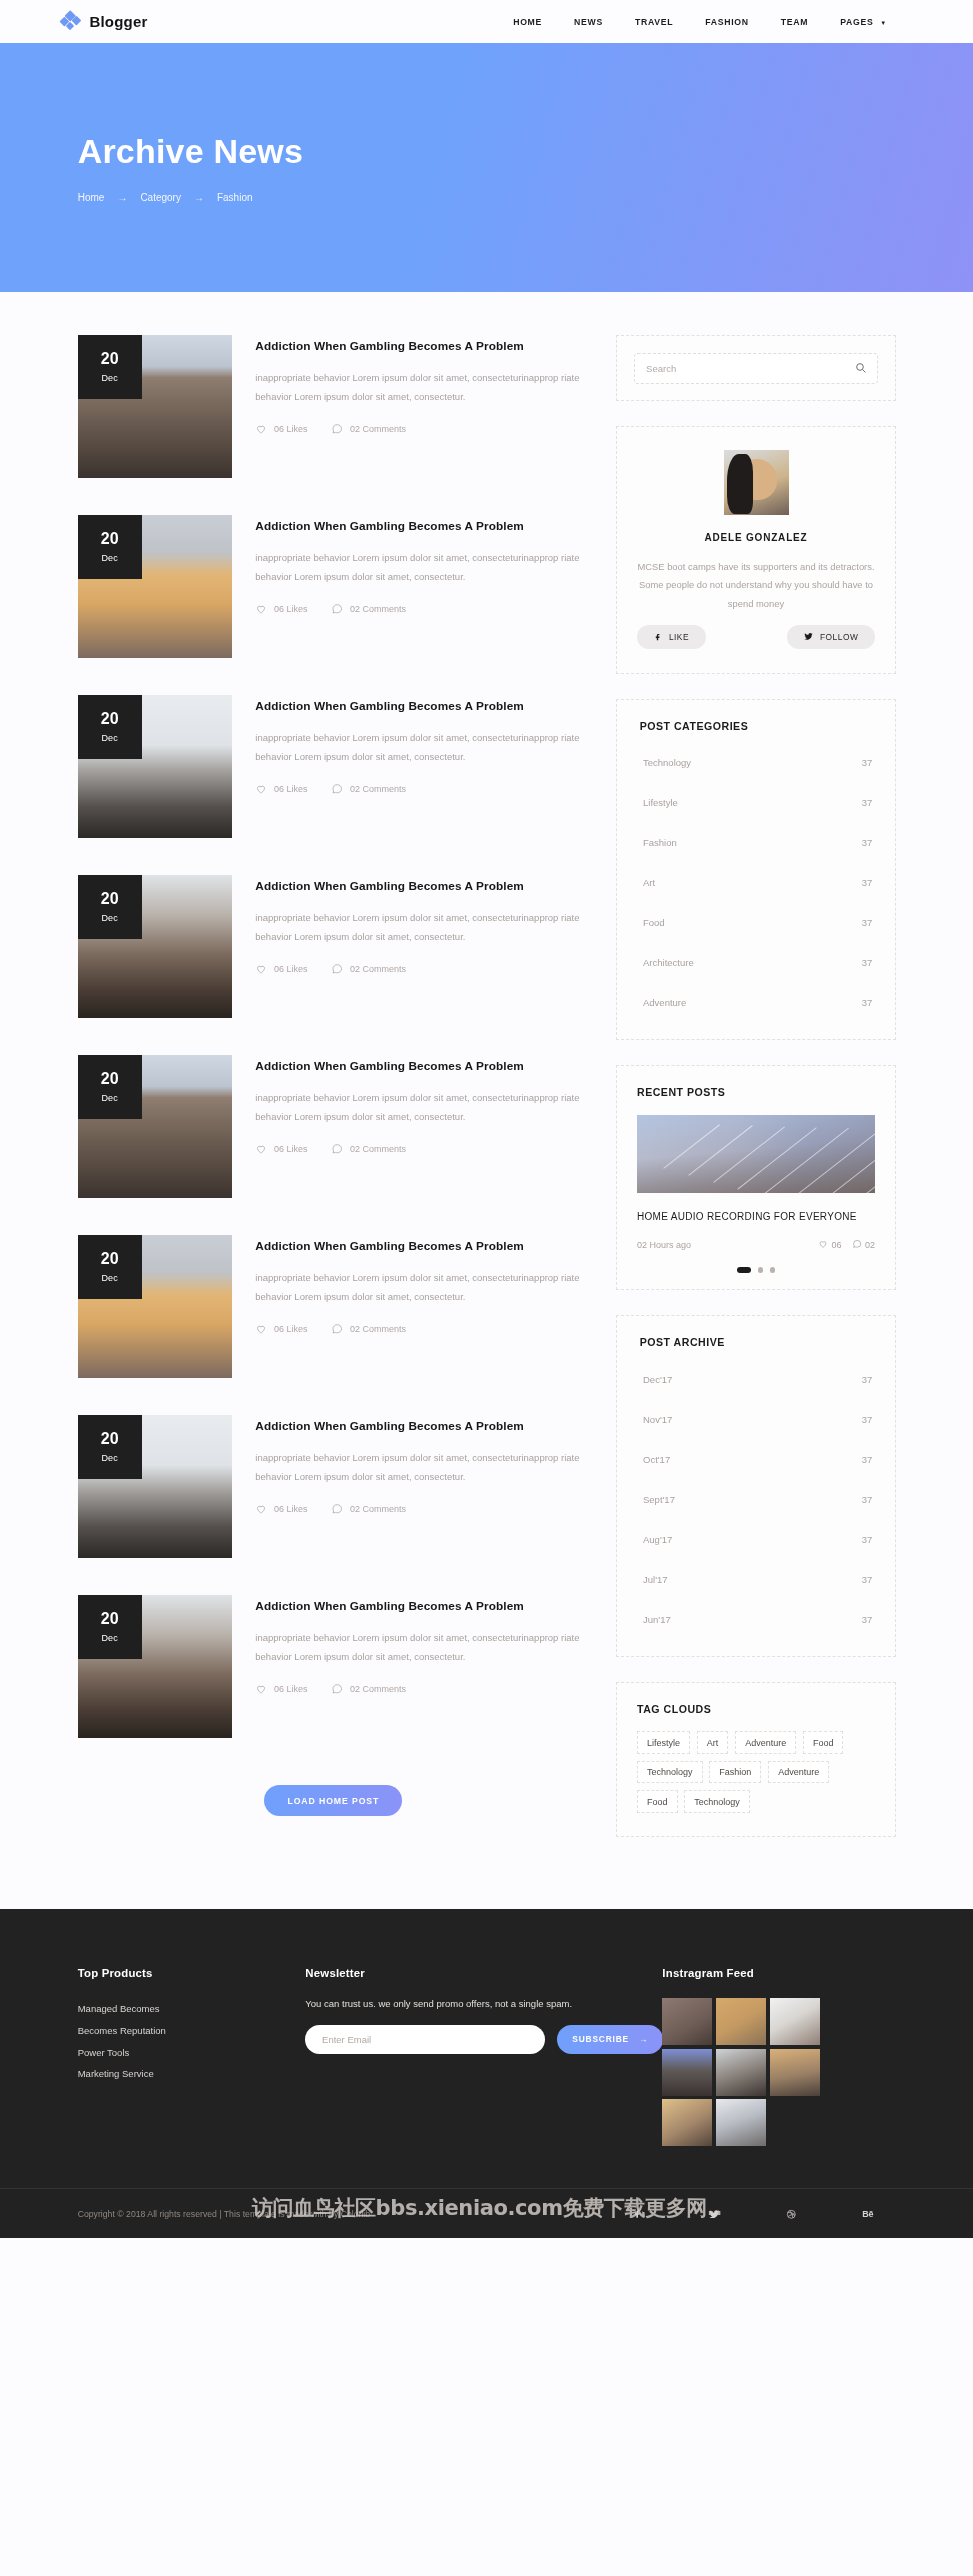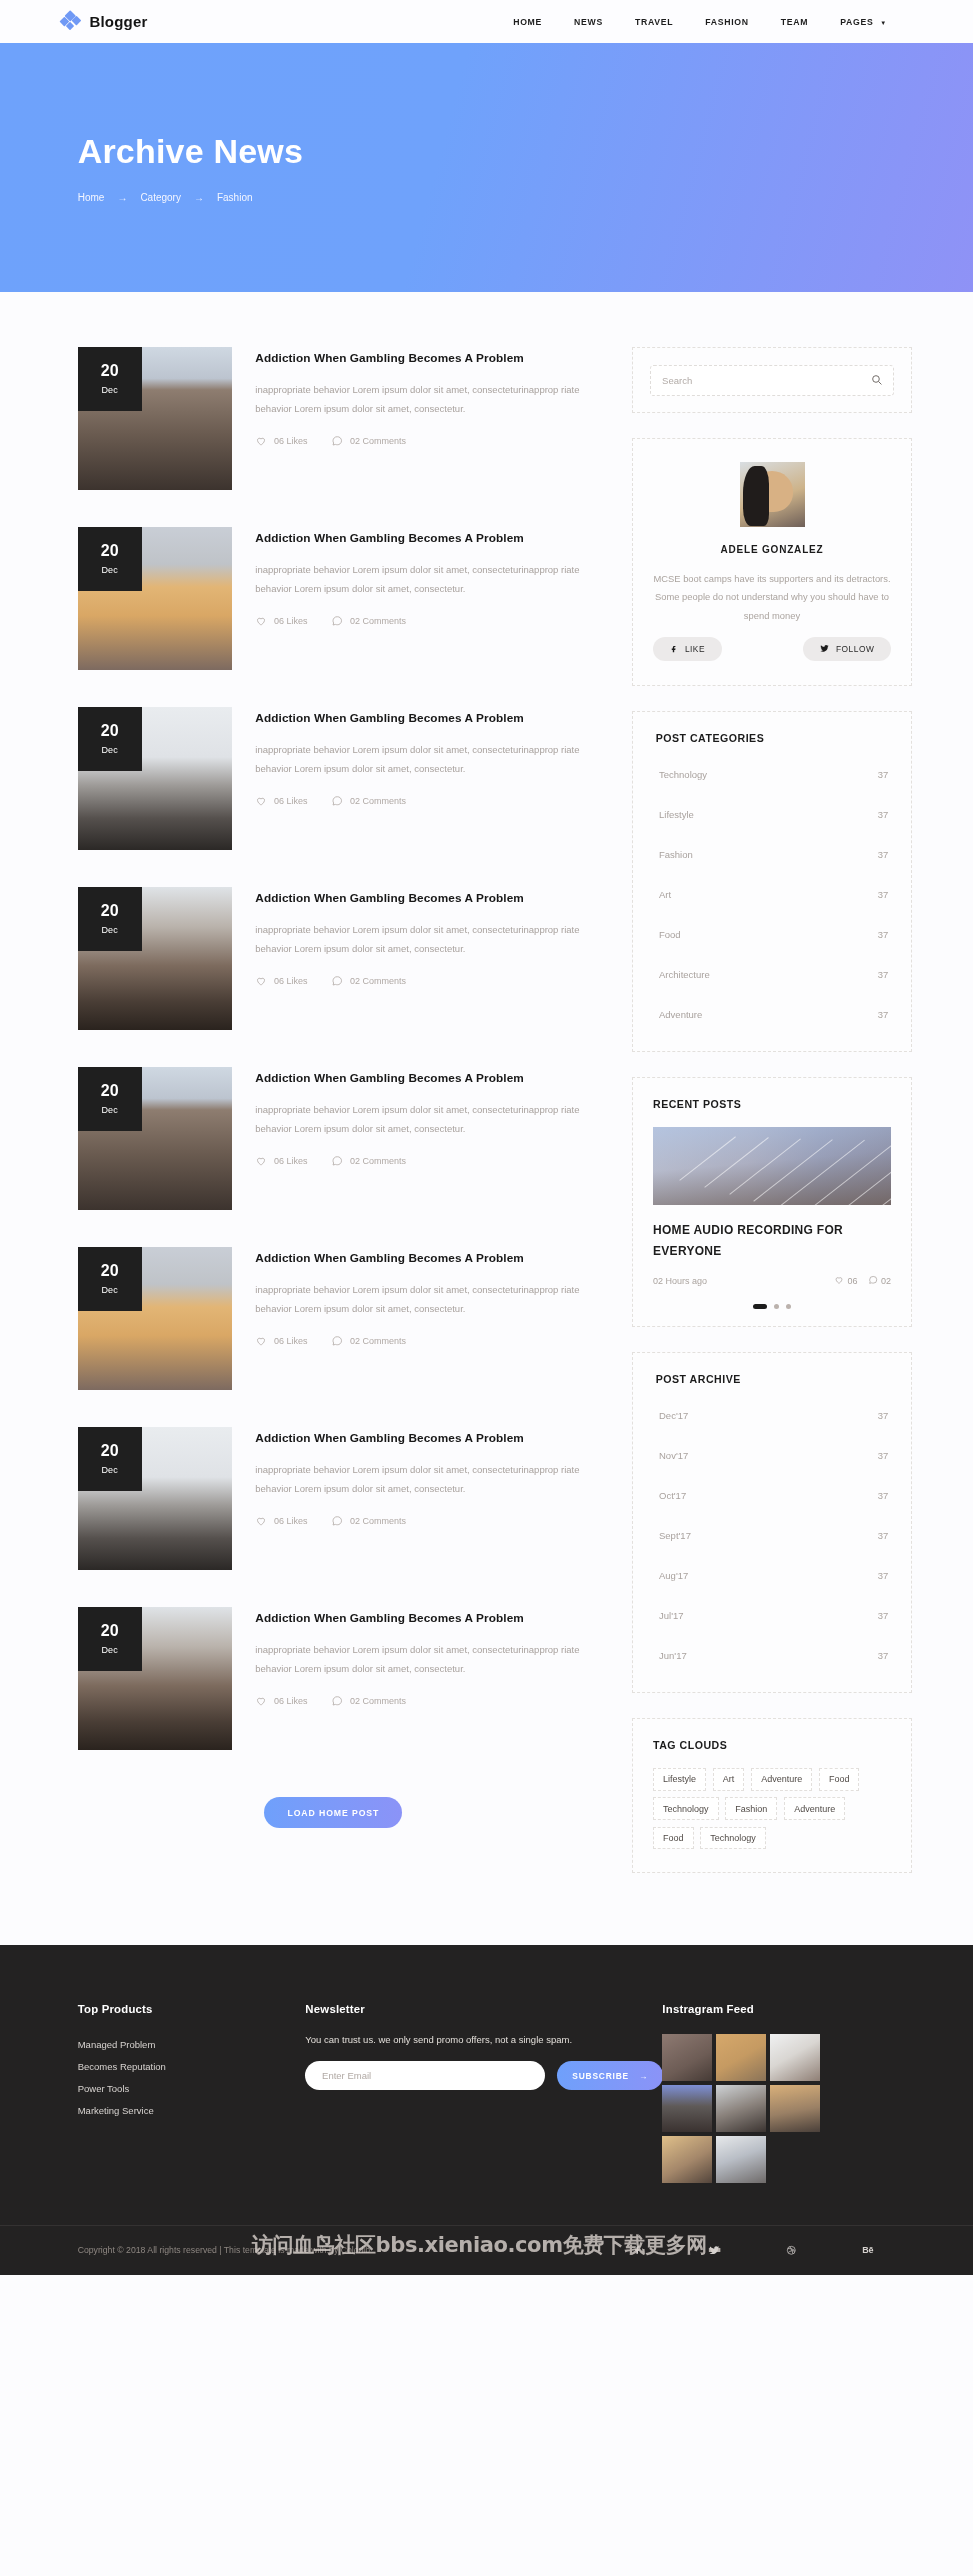--- a/index.html
+++ b/index.html
@@ -58,7 +58,7 @@
   .crumb-arrow { font-size: 10px; color: #eef2ff; }
 
   
-  .page { display: flex; gap: 16px; padding-top: 55px; padding-bottom: 47px; }
+  .page { display: flex; gap: 0; padding-top: 43px; padding-bottom: 47px; }
   .main-col { width: 555px; padding-left: 16.7px; padding-right: 27px; }
   .side-col { width: 280px; }
 

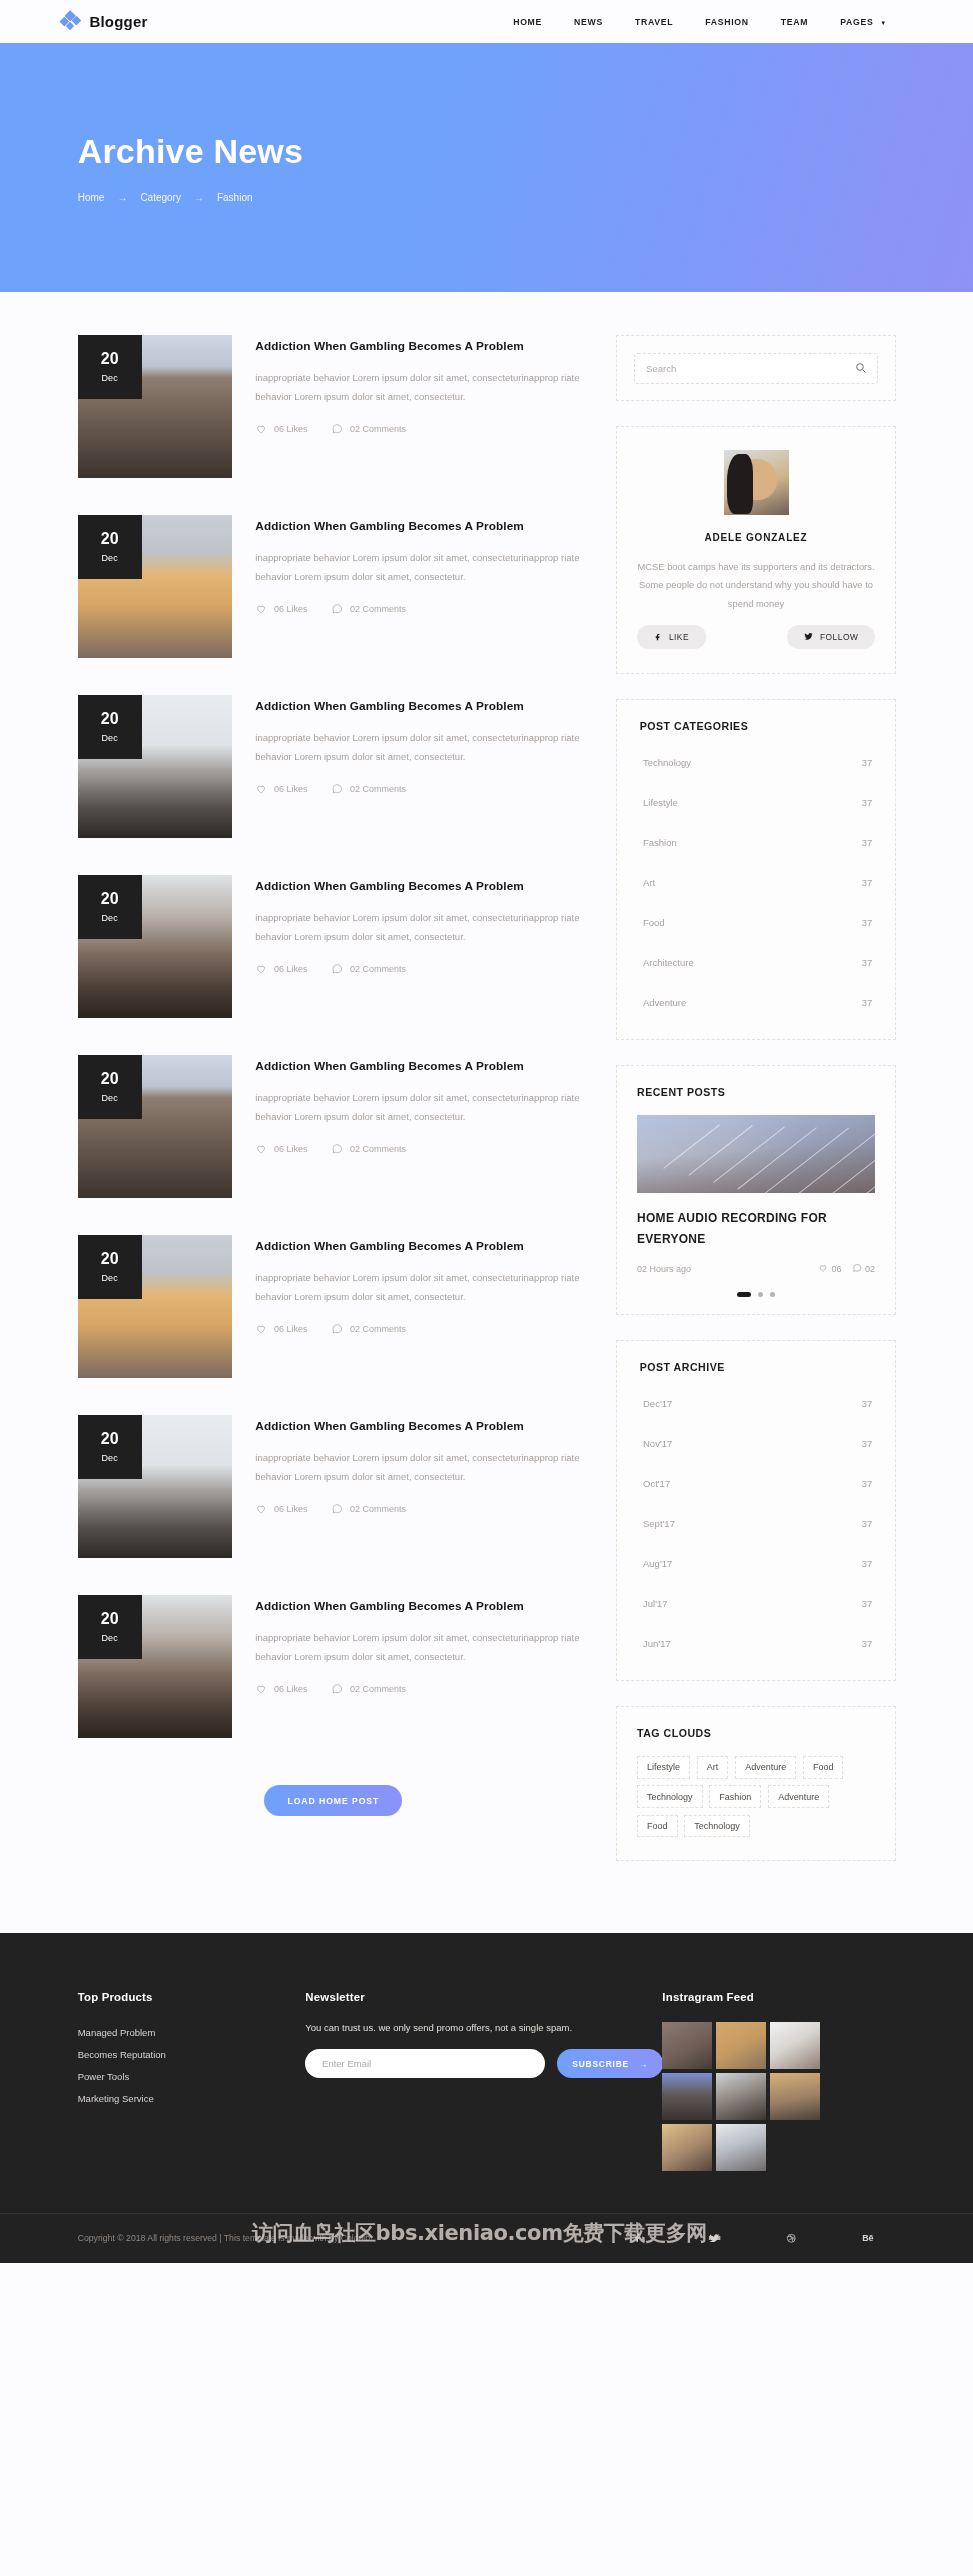--- a/index.html
+++ b/index.html
@@ -186,7 +186,7 @@
     transform: rotate(-38deg); height: 0.8px;
   }
   .recent-title {
-    font-size: 12px; font-weight: bold; letter-spacing: 0.3px;
+    font-size: 10px; font-weight: normal; letter-spacing: 0.3px;
     line-height: 1.75; color: #1d1d1d; margin-bottom: 13.7px;
   }
   .recent-meta { display: flex; align-items: center; justify-content: space-between; }

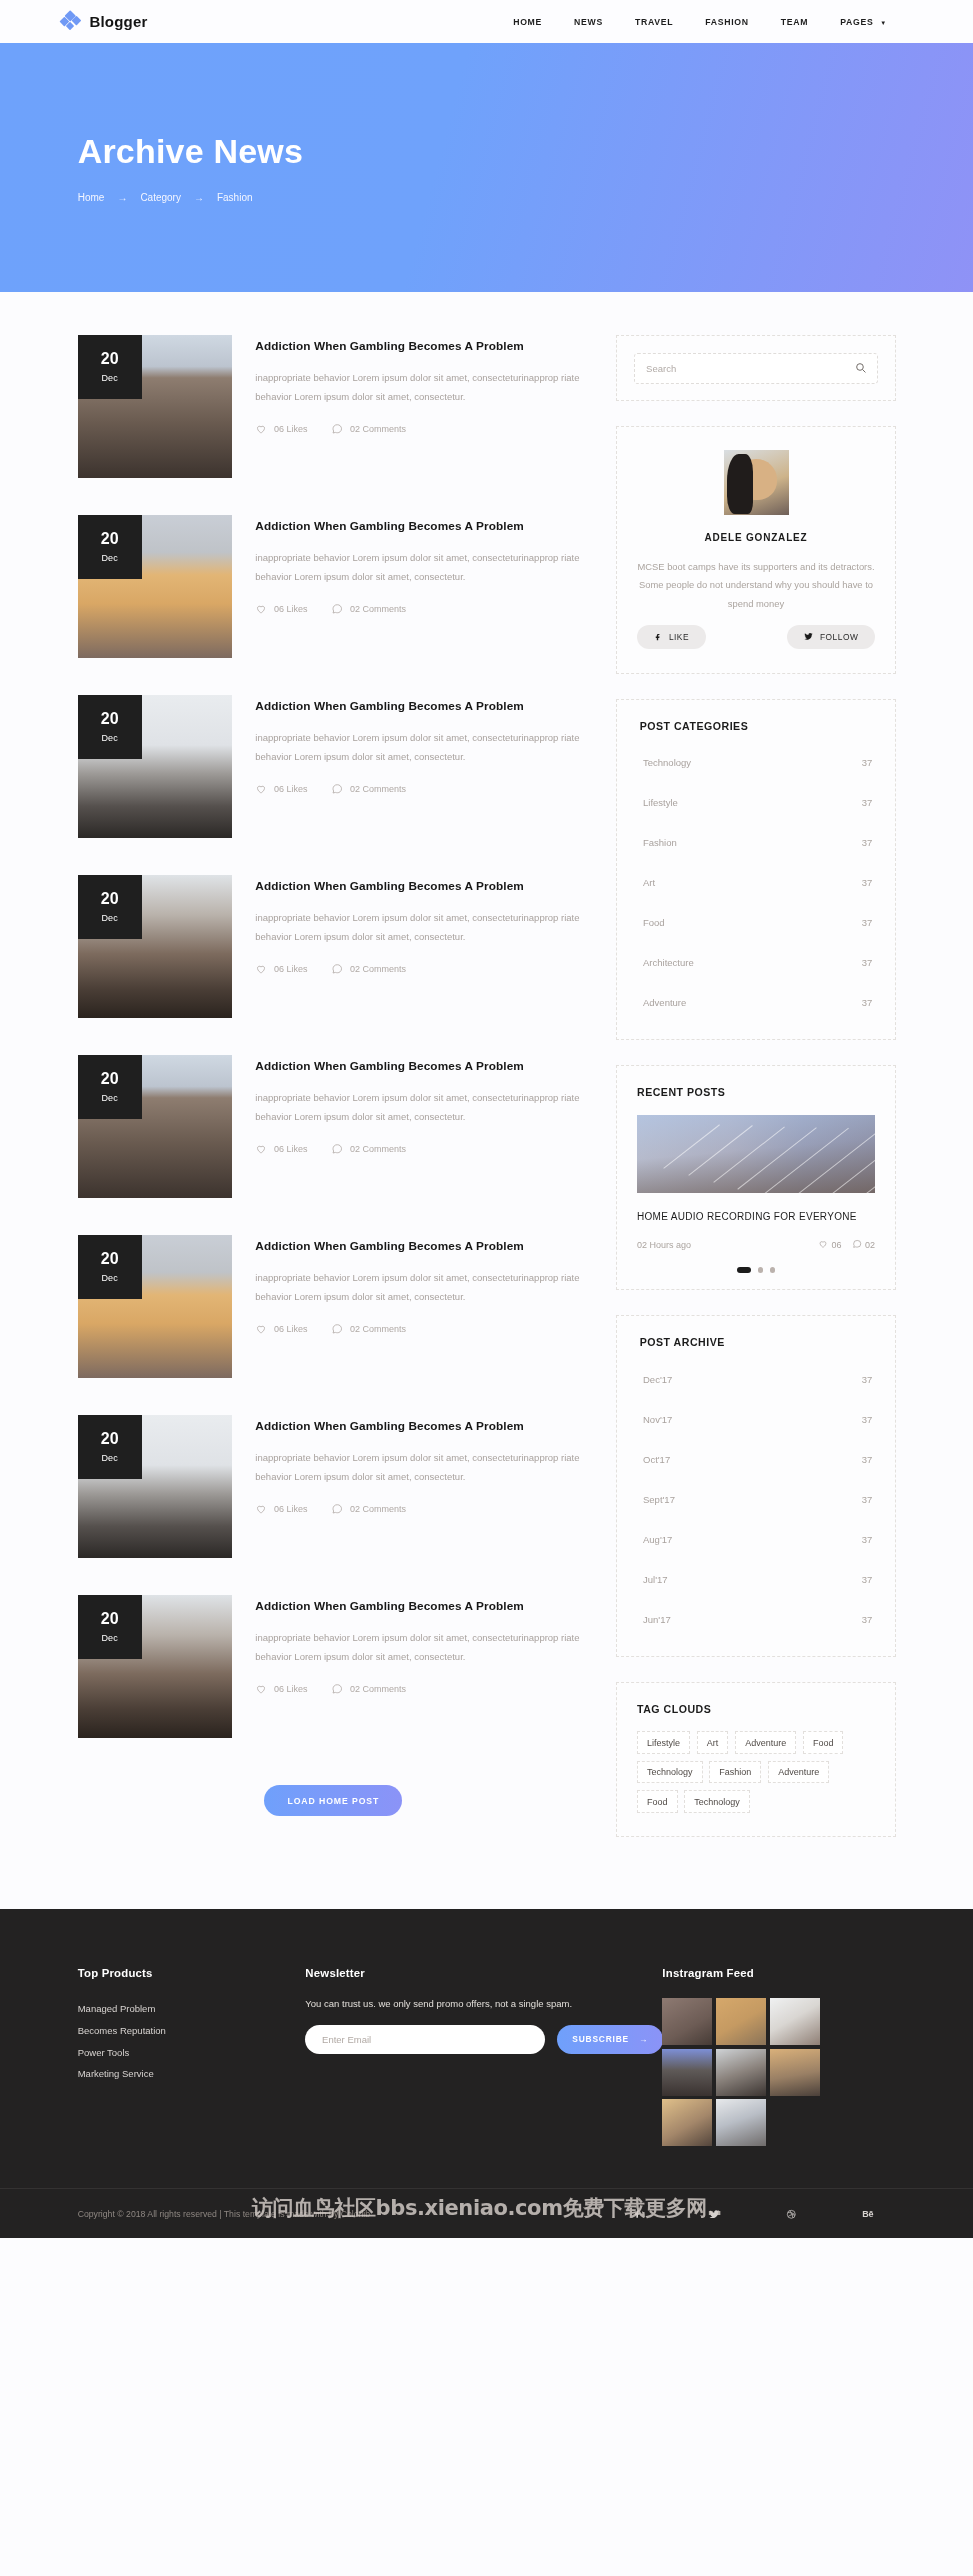--- a/index.html
+++ b/index.html
@@ -700,7 +700,7 @@
     <div class="fcol-products">
       <div class="f-title">Top Products</div>
       <div id="fprod-host">
-          <span class="f-link">Managed Problem</span>
+          <span class="f-link">Managed Becomes</span>
           <span class="f-link">Becomes Reputation</span>
           <span class="f-link">Power Tools</span>
           <span class="f-link">Marketing Service</span>

